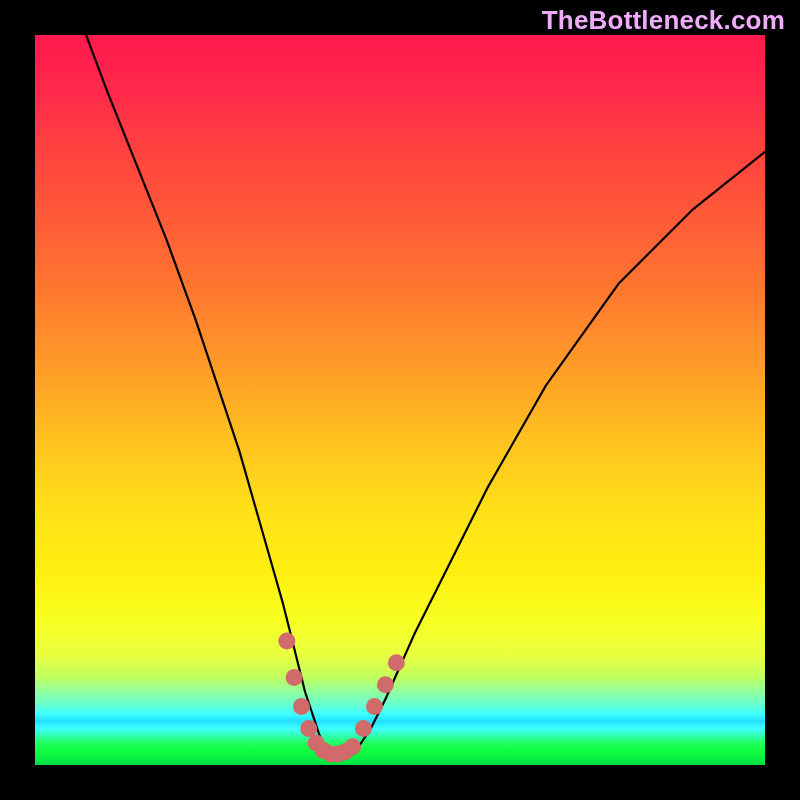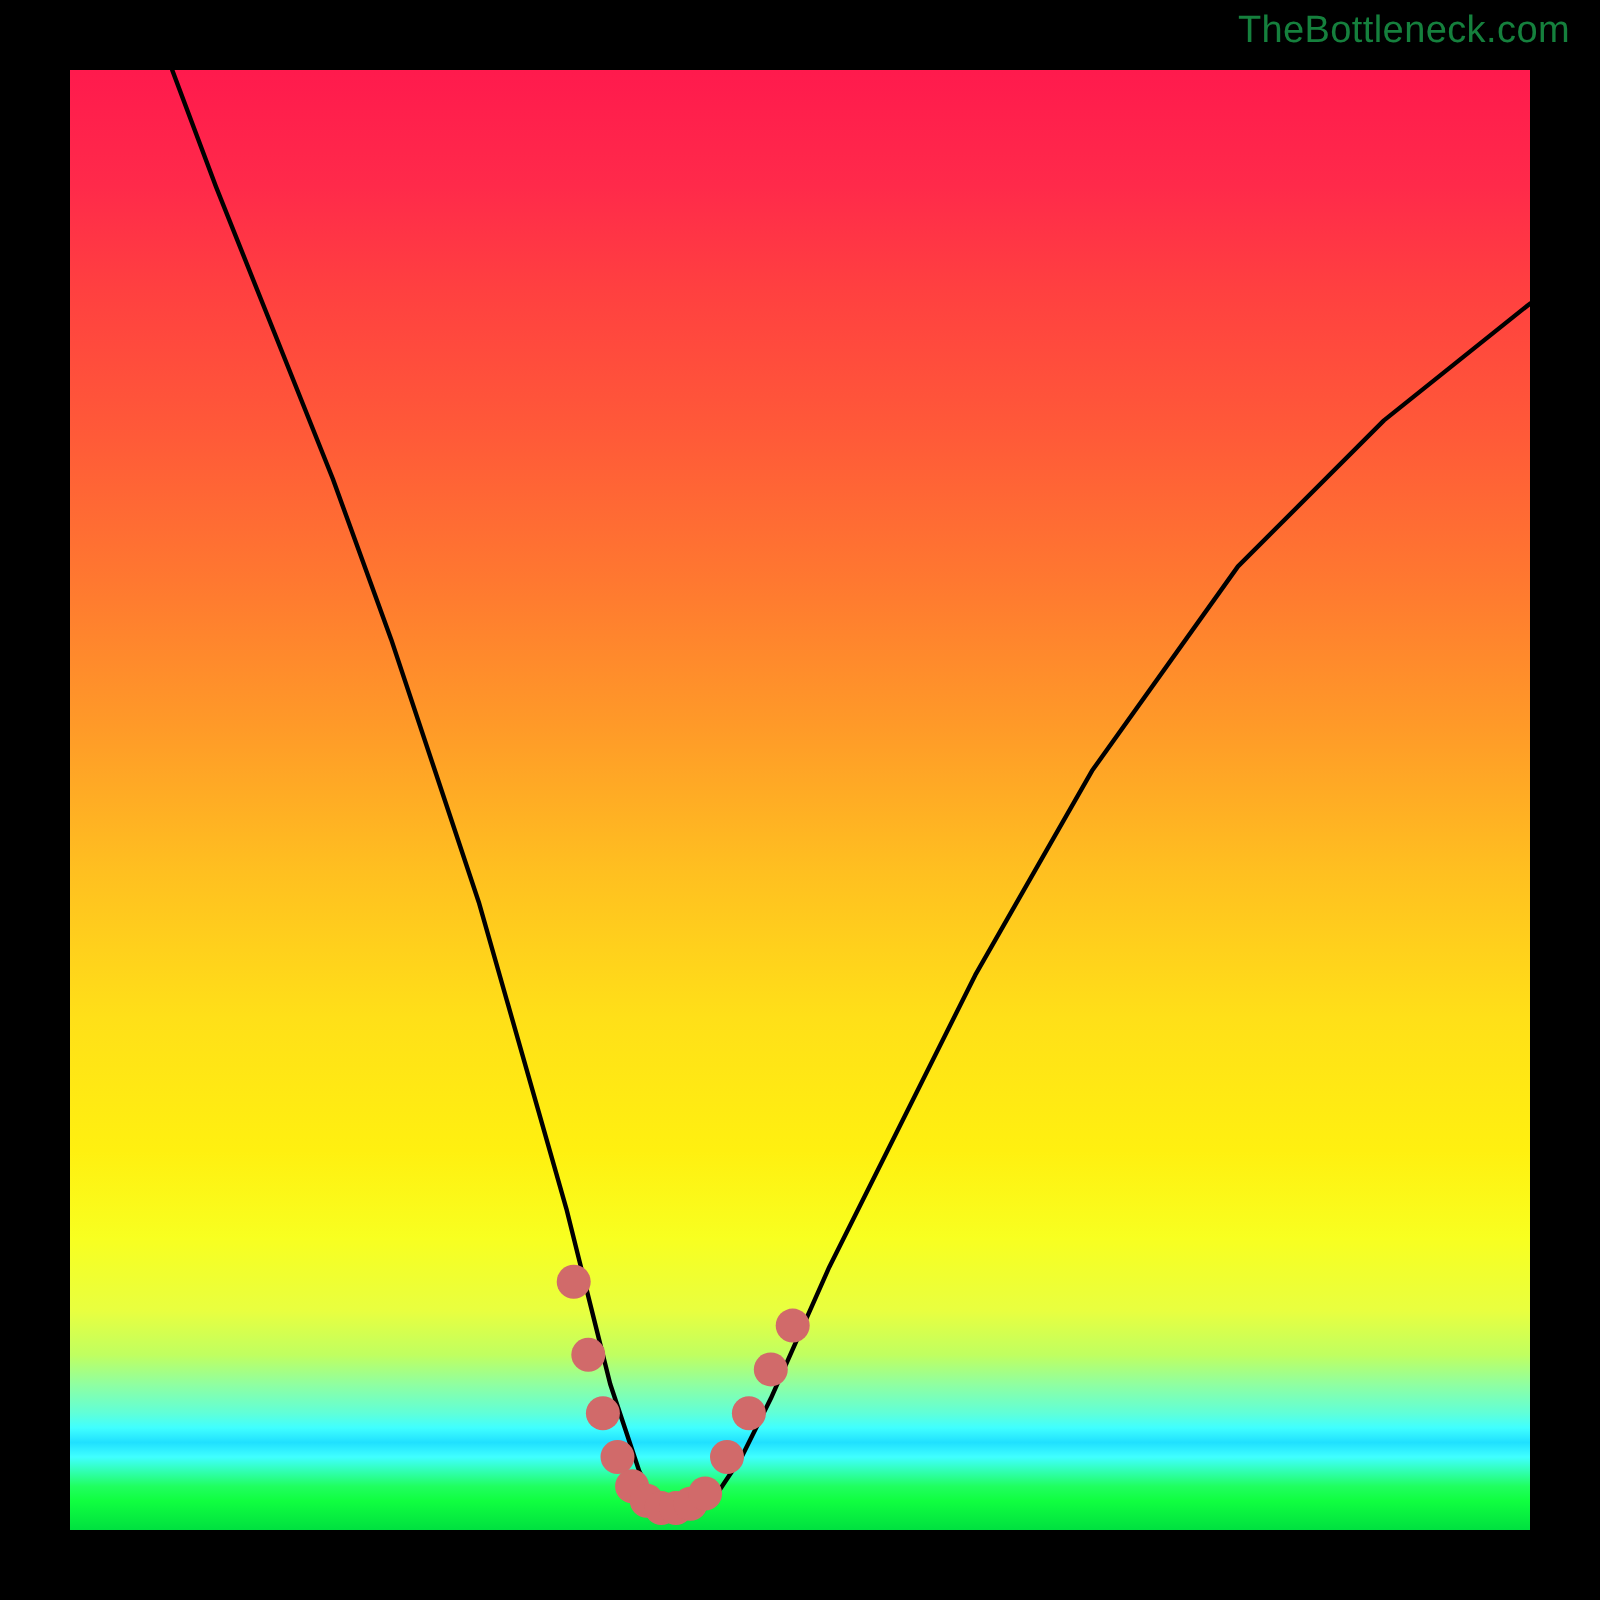--- a/index.html
+++ b/index.html
@@ -63,9 +63,9 @@
     position: absolute;
     top: 5px;
     right: 15px;
-    color: #15803d;
-    font-size: 19px;
-    font-weight: 400;
+    color: #f0abfc;
+    font-size: 26px;
+    font-weight: 700;
     letter-spacing: 0.2px;
   }
 </style>

